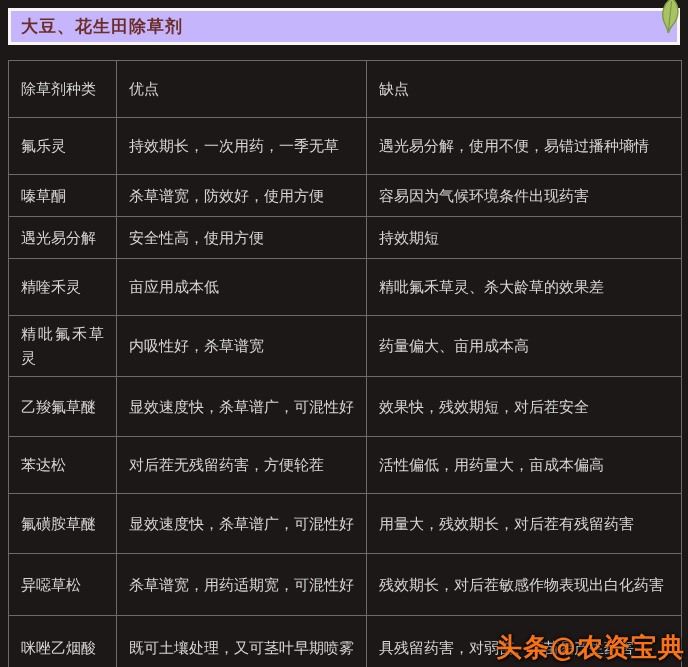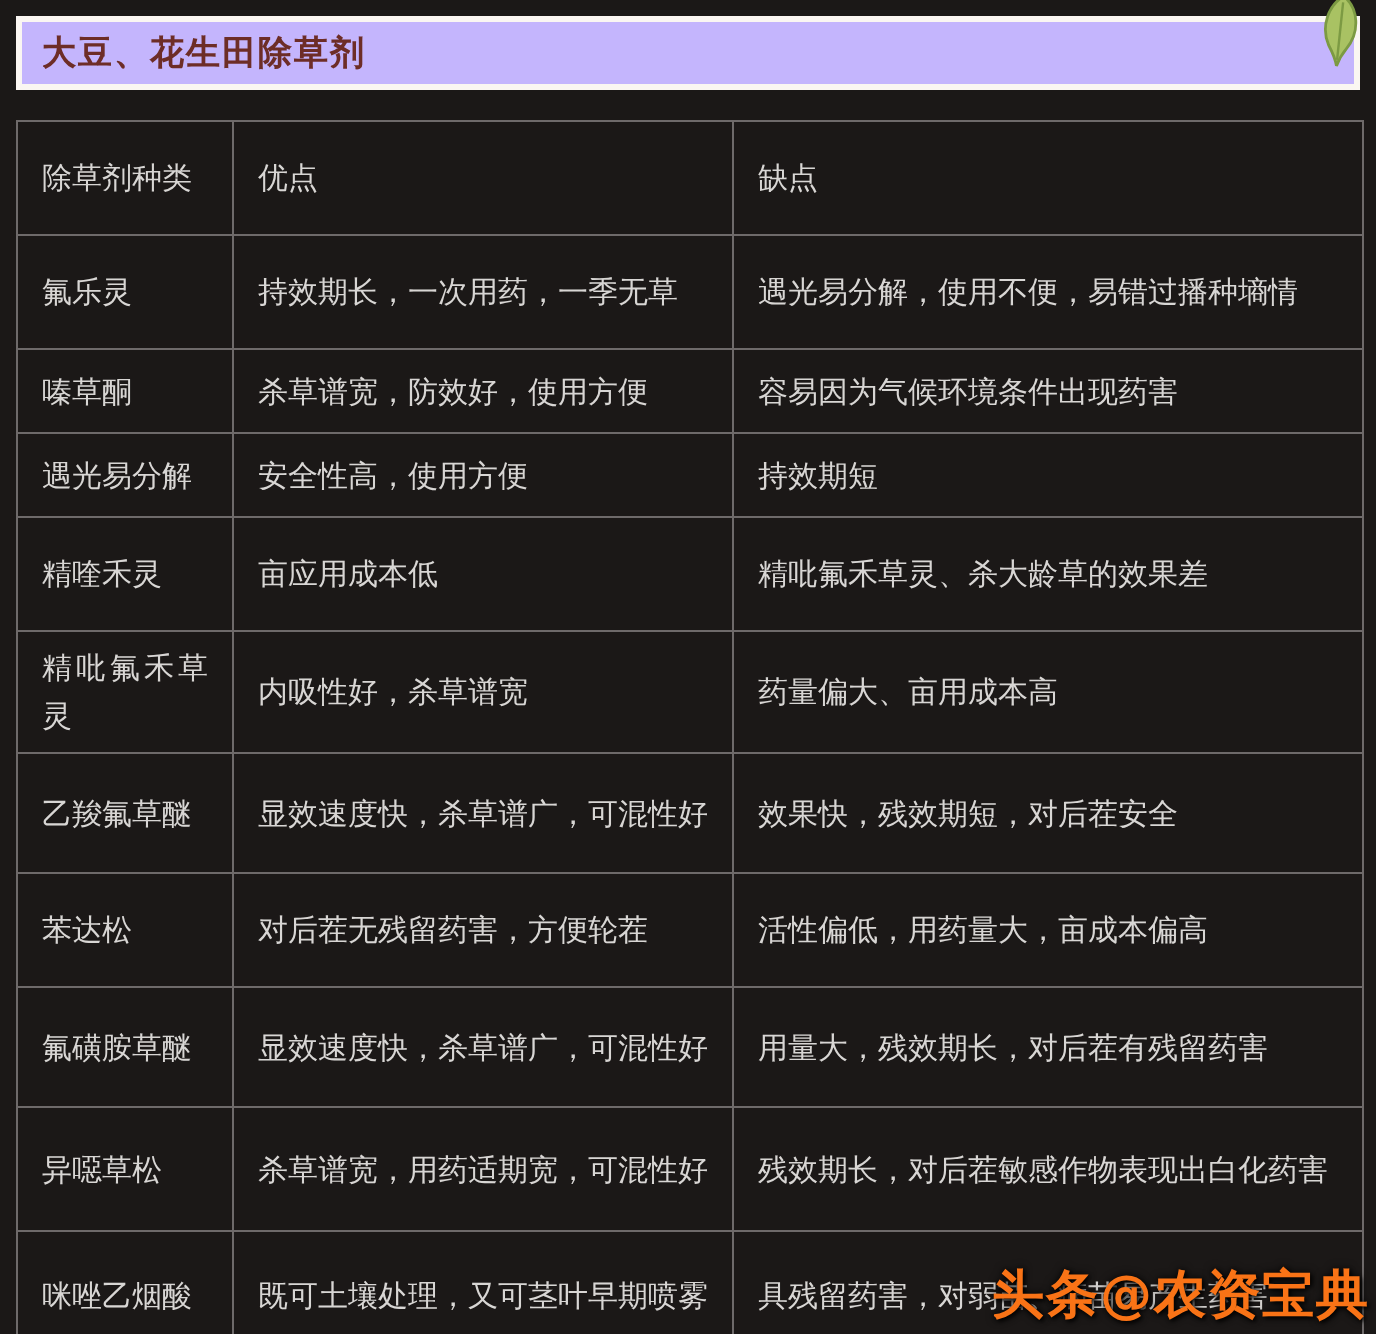--- a/index.html
+++ b/index.html
@@ -74,7 +74,7 @@
   tr.h44 { height: 44px; }
   tr.h55 { height: 55px; }
   tr.h60 { height: 60px; }
-  tr.h62 { height: 62px; }
+  tr.h62 { height: 62px; font-family: Liberation Serif, serif; }
   tr.h64 { height: 64px; margin-left: 21px; }
 
   

